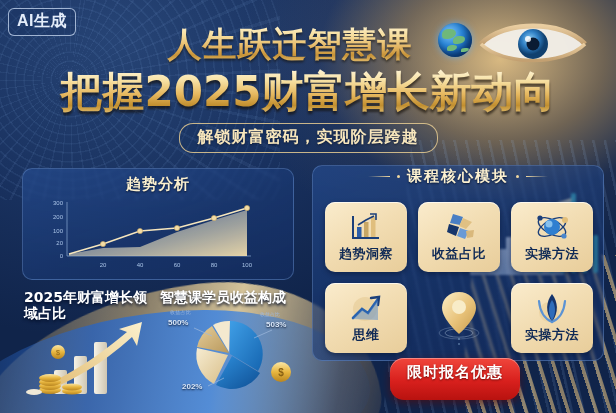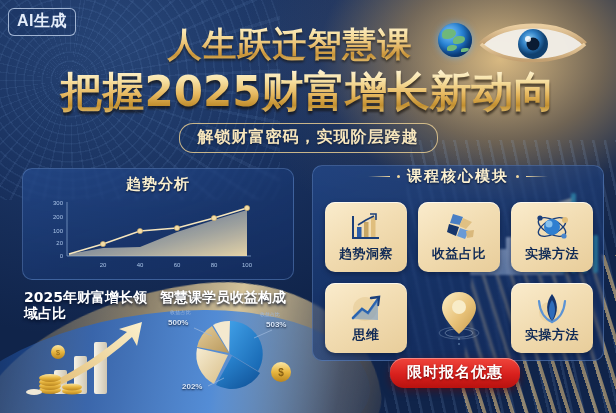--- a/index.html
+++ b/index.html
@@ -212,7 +212,7 @@
   
   .cta {
     position: absolute; left: 390px; top: 358px;
-    padding: 5px 17px 6px;
+    padding: 5px 17px 18px;
     border-radius: 14px;
     background: linear-gradient(180deg, #f0463c 0%, #d8201d 55%, #b8120f 100%);
     box-shadow: 0 3px 8px rgba(90,8,6,0.6), inset 0 1px 0 rgba(255,190,185,0.55);

